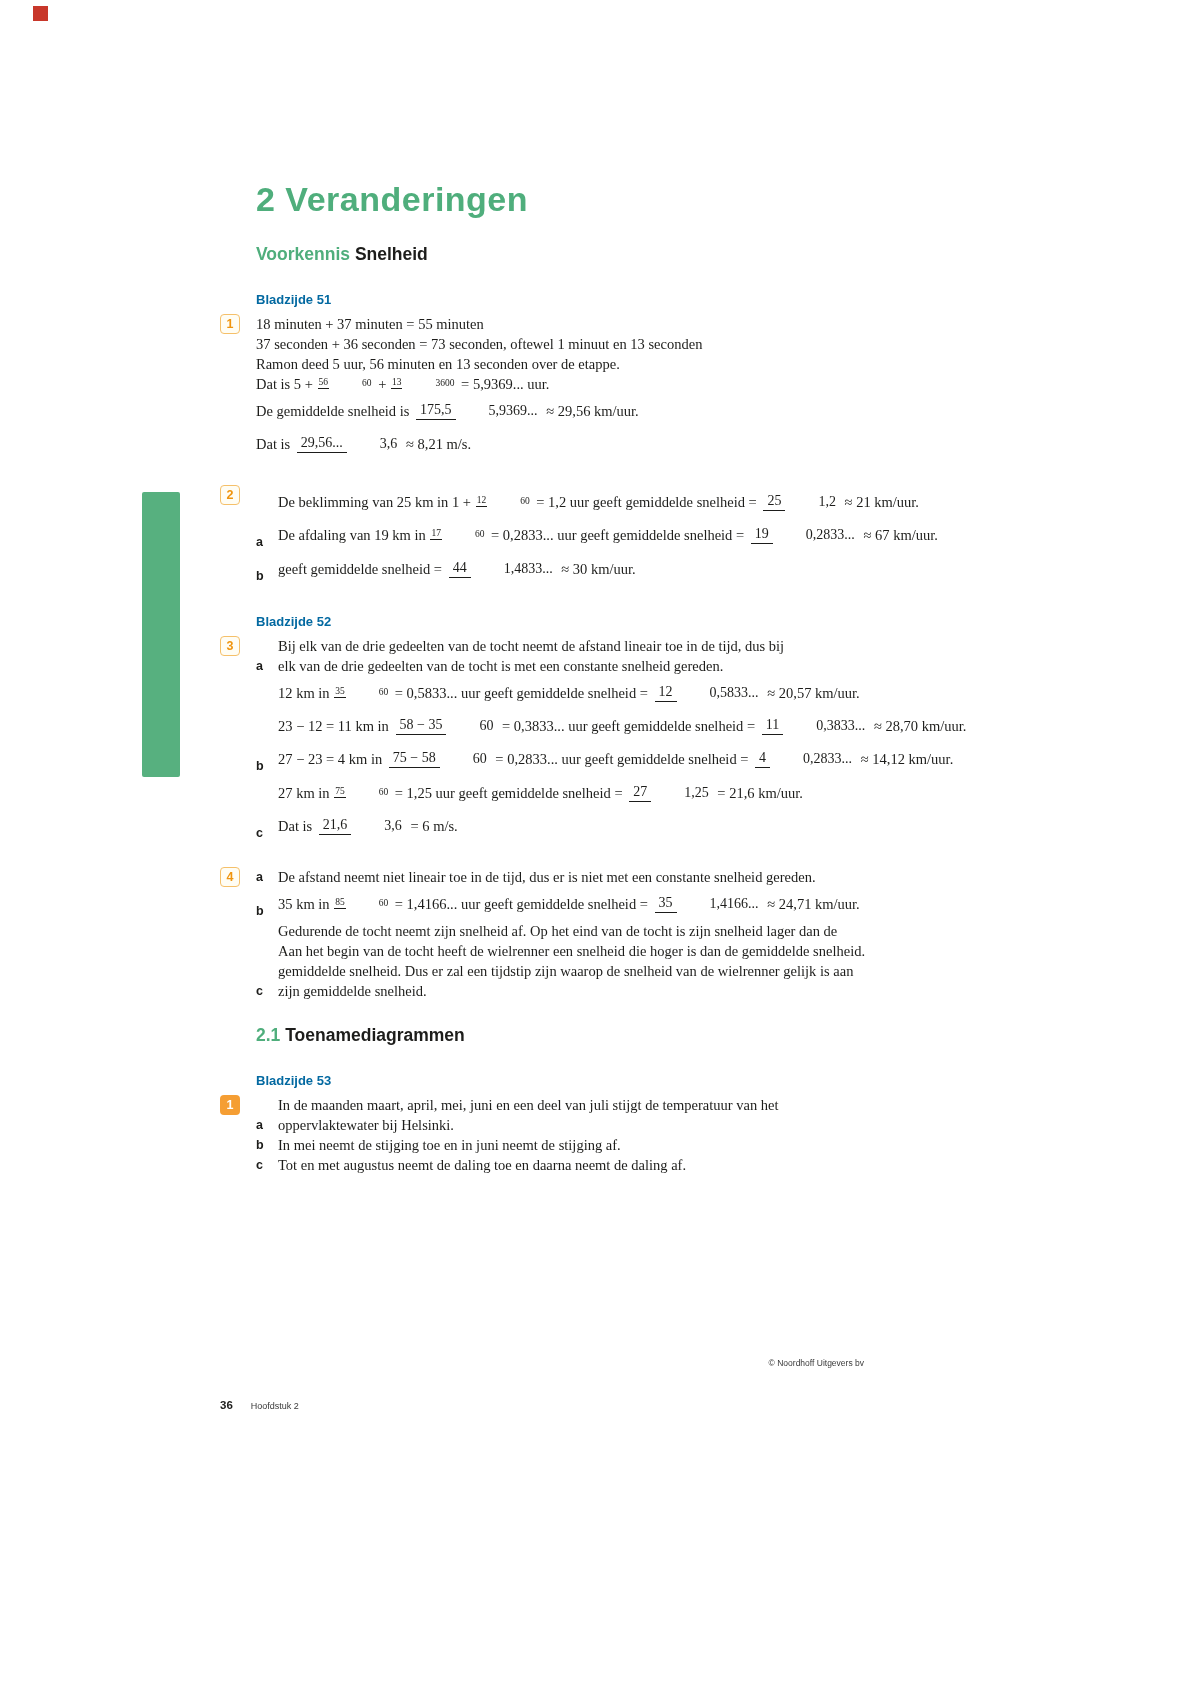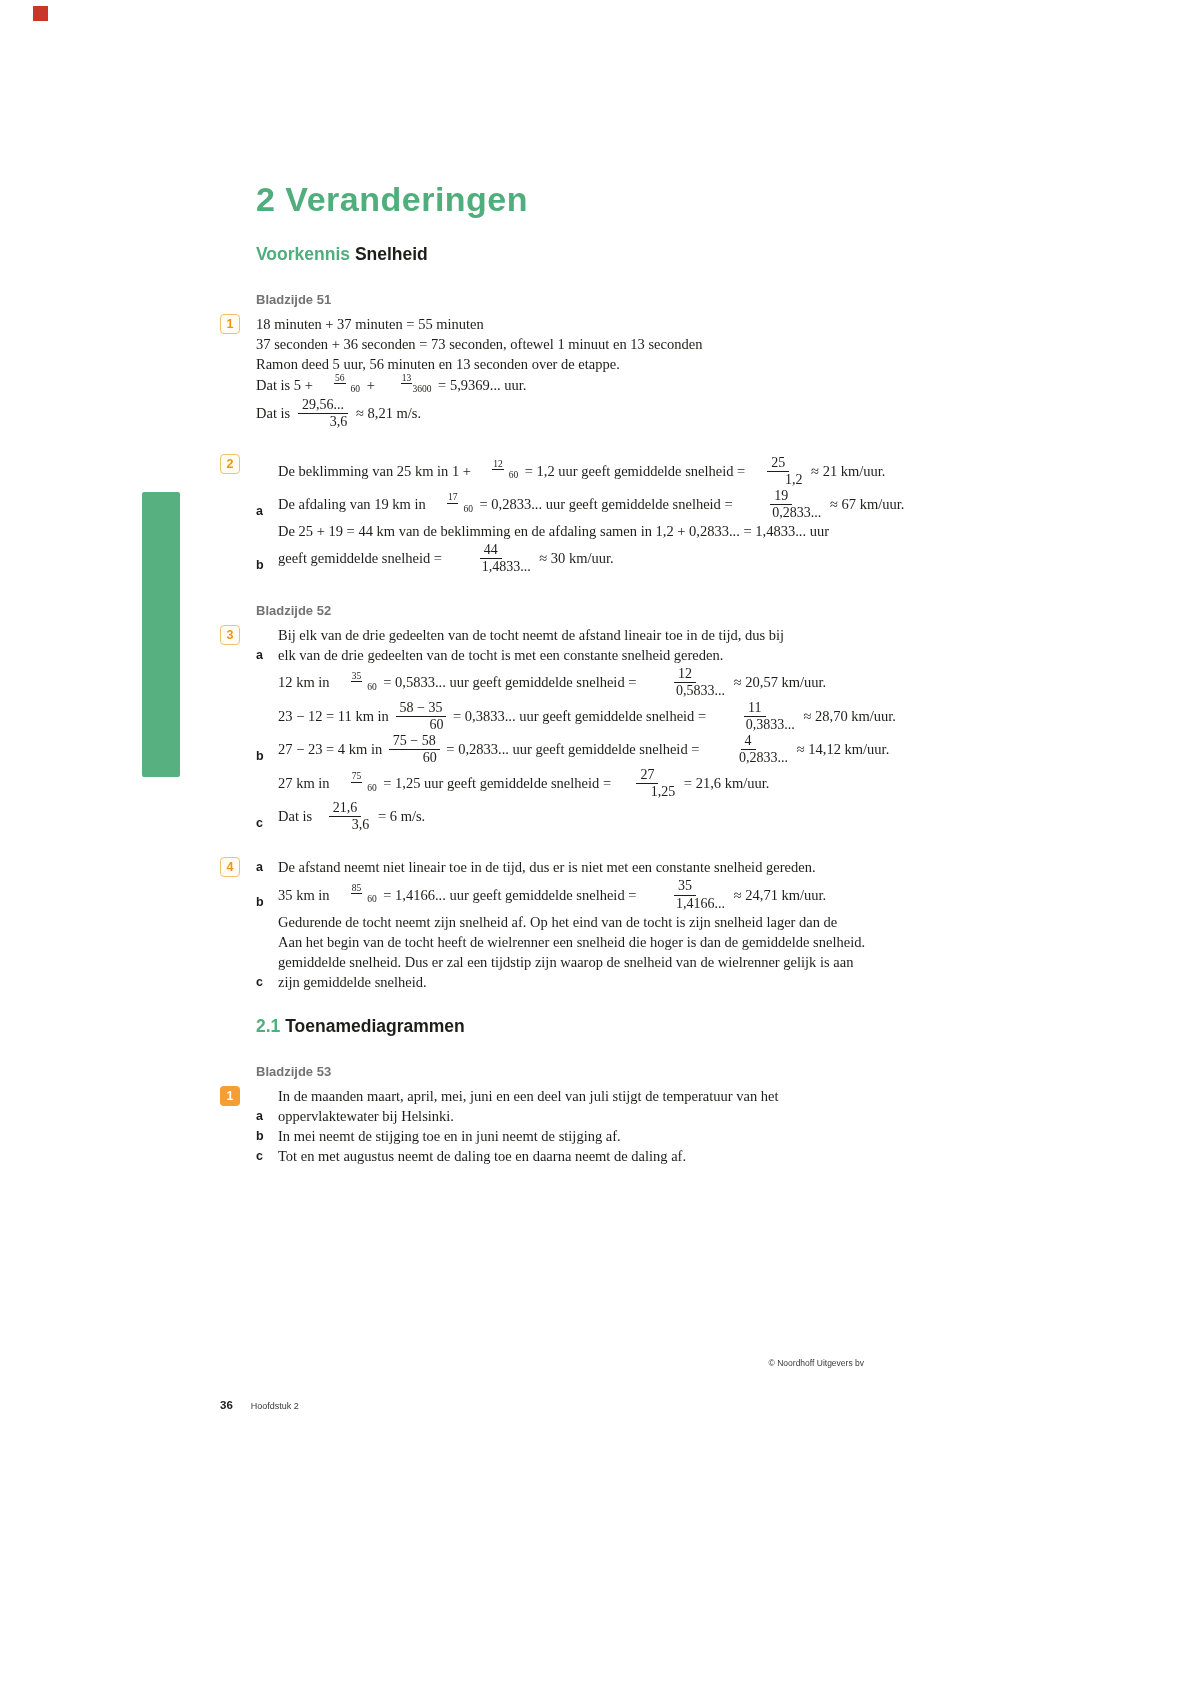--- a/index.html
+++ b/index.html
@@ -16,7 +16,7 @@
   .hpart.green{color:#4fae7c;}
   .hpart.dark{color:#1d1d1b;}
   .page-reference{font-family:"Liberation Sans",sans-serif;font-weight:bold;font-size:13px;
-                  line-height:16px;color:#737373;margin:28px 0 6px 0;}
+                  line-height:16px;color:#0369a1;margin:28px 0 6px 0;}
 
   .exercise{position:relative;margin:0 0 24px 0;font-size:14.5px;line-height:20px;}
   .exnum{position:absolute;left:-36px;top:0;width:20px;height:20px;display:flex;align-items:center;

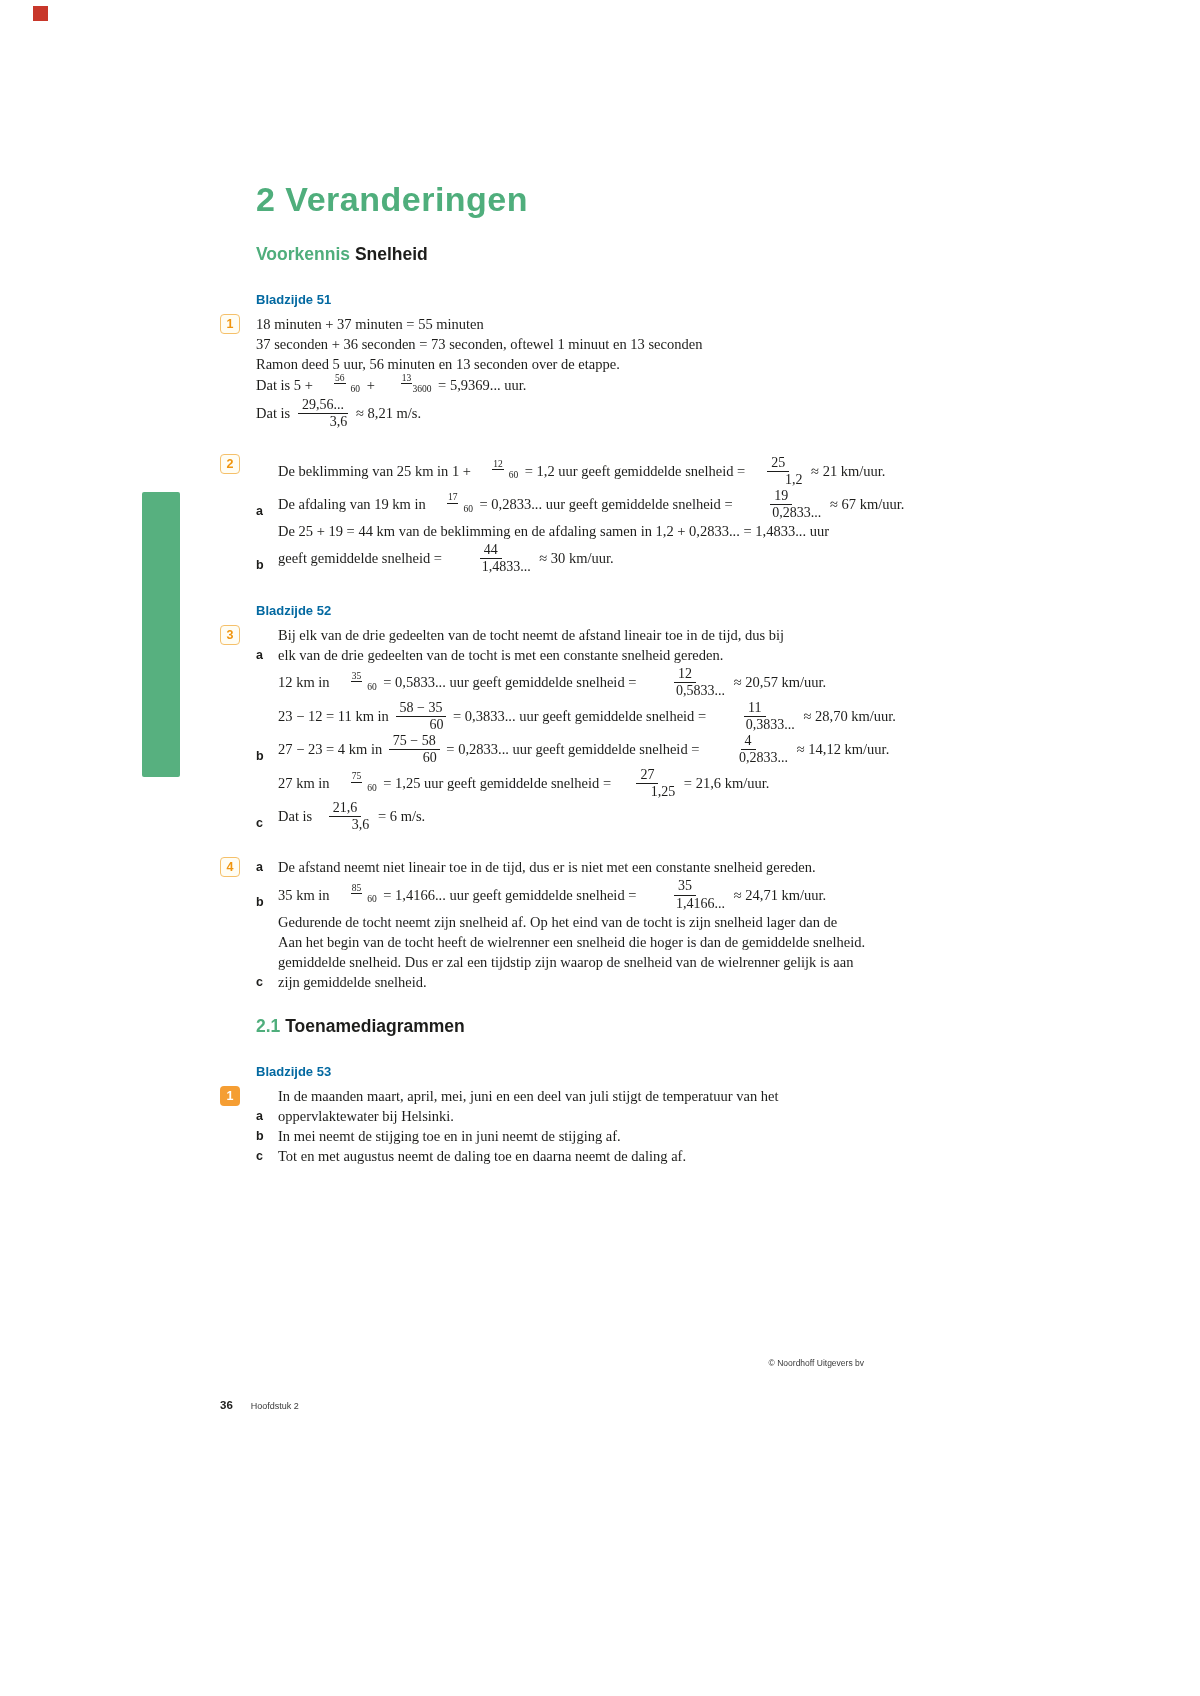--- a/index.html
+++ b/index.html
@@ -31,7 +31,7 @@
   .line{display:flex;align-items:center;min-height:20px;white-space:pre;}
   .line.tall{min-height:32px;margin:1px 0;}
   .tseg{white-space:pre;}
-  .frac{display:inline-flex;flex-direction:column;align-items:center;line-height:1.08;text-align:center;}
+  .frac{display:inline-flex;flex-direction:row;align-items:center;line-height:1.08;text-align:center;}
   .frac .num{border-bottom:1.2px solid #1d1d1b;}
   .frac.inline{font-size:9.5px;margin:0 1px;transform:translateY(-1px);}
   .frac.inline .num{padding:0 1px;}

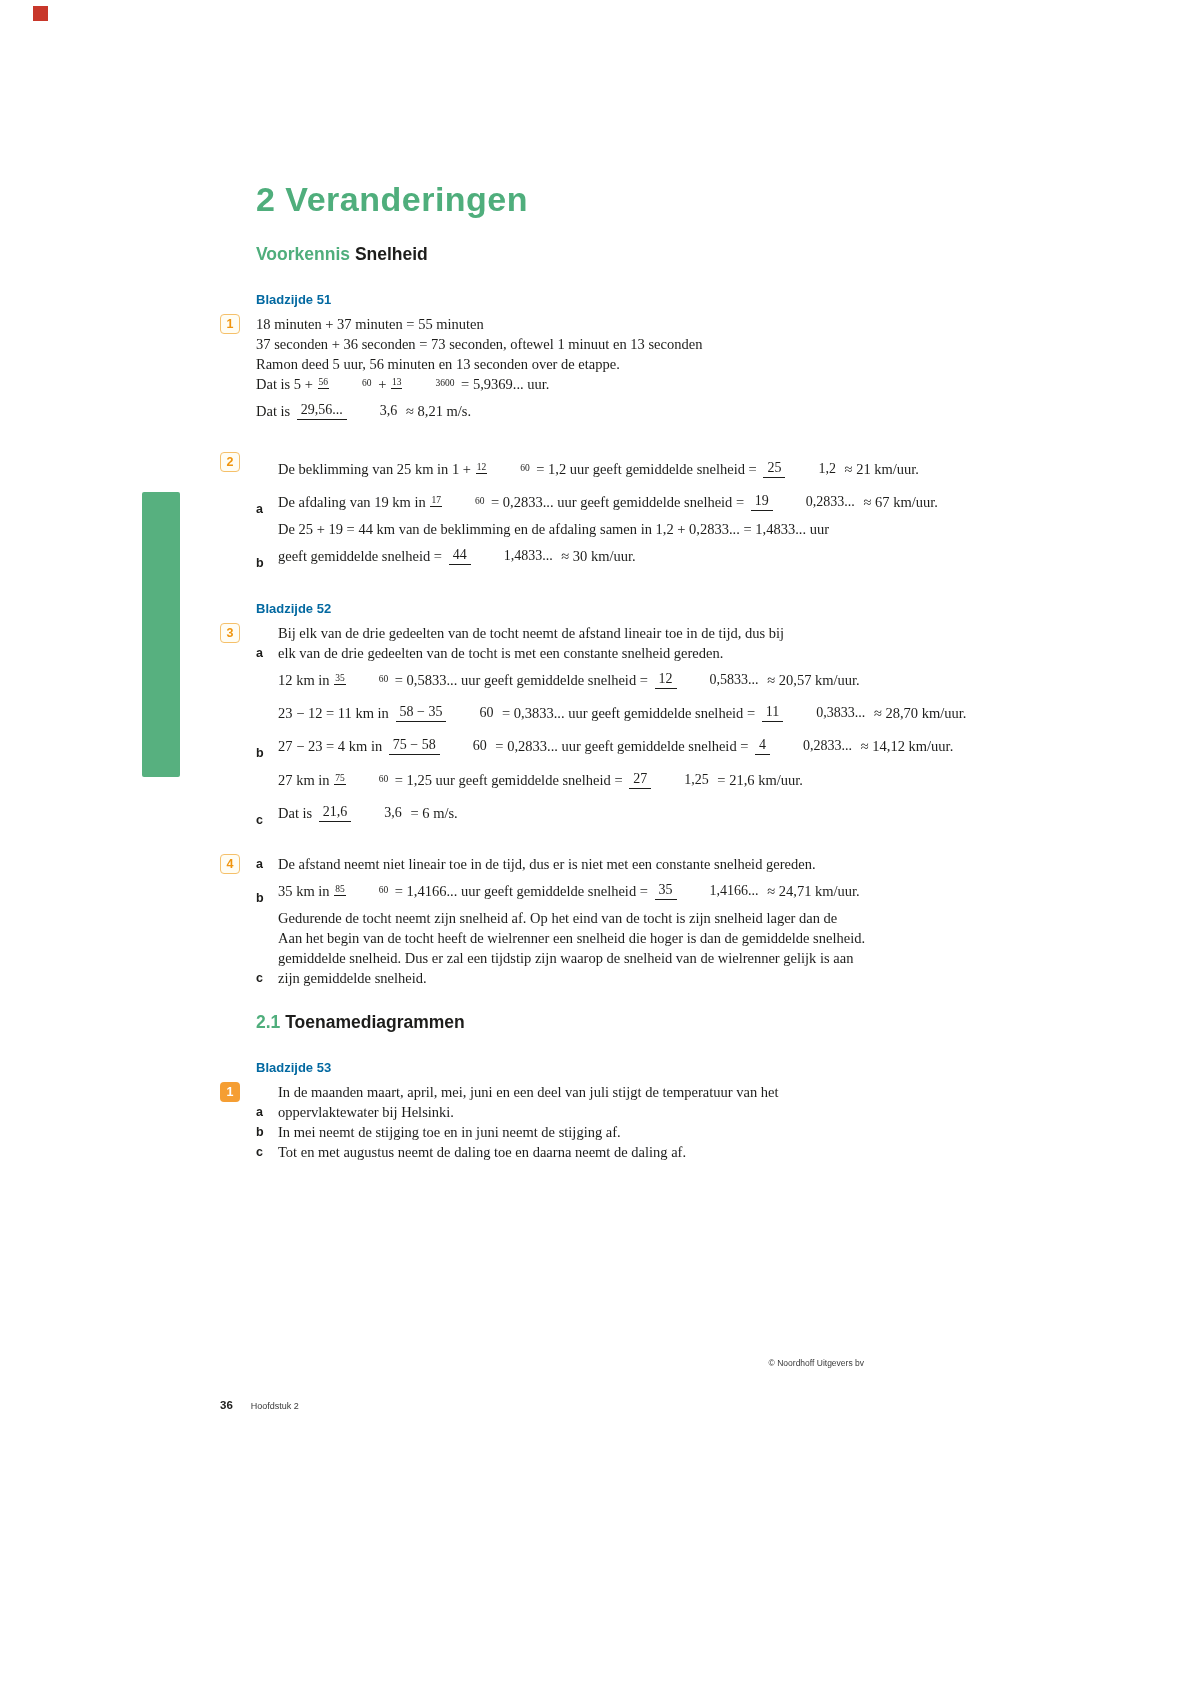--- a/index.html
+++ b/index.html
@@ -65,6 +65,7 @@
               <div class="line"><span class="tseg">37 seconden + 36 seconden = 73 seconden, oftewel 1 minuut en 13 seconden</span></div>
               <div class="line"><span class="tseg">Ramon deed 5 uur, 56 minuten en 13 seconden over de etappe.</span></div>
               <div class="line"><span class="tseg">Dat is 5 + </span><span class="frac inline"><span class="num">56</span><span class="den">60</span></span><span class="tseg"> + </span><span class="frac inline"><span class="num">13</span><span class="den">3600</span></span><span class="tseg"> = 5,9369... uur.</span></div>
+              <div class="line tall"><span class="tseg">De gemiddelde snelheid is </span><span class="frac display"><span class="num">175,5</span><span class="den">5,9369...</span></span><span class="tseg"> ≈ 29,56 km/uur.</span></div>
               <div class="line tall"><span class="tseg">Dat is </span><span class="frac display"><span class="num">29,56...</span><span class="den">3,6</span></span><span class="tseg"> ≈ 8,21 m/s.</span></div>
             </div>
           </div>

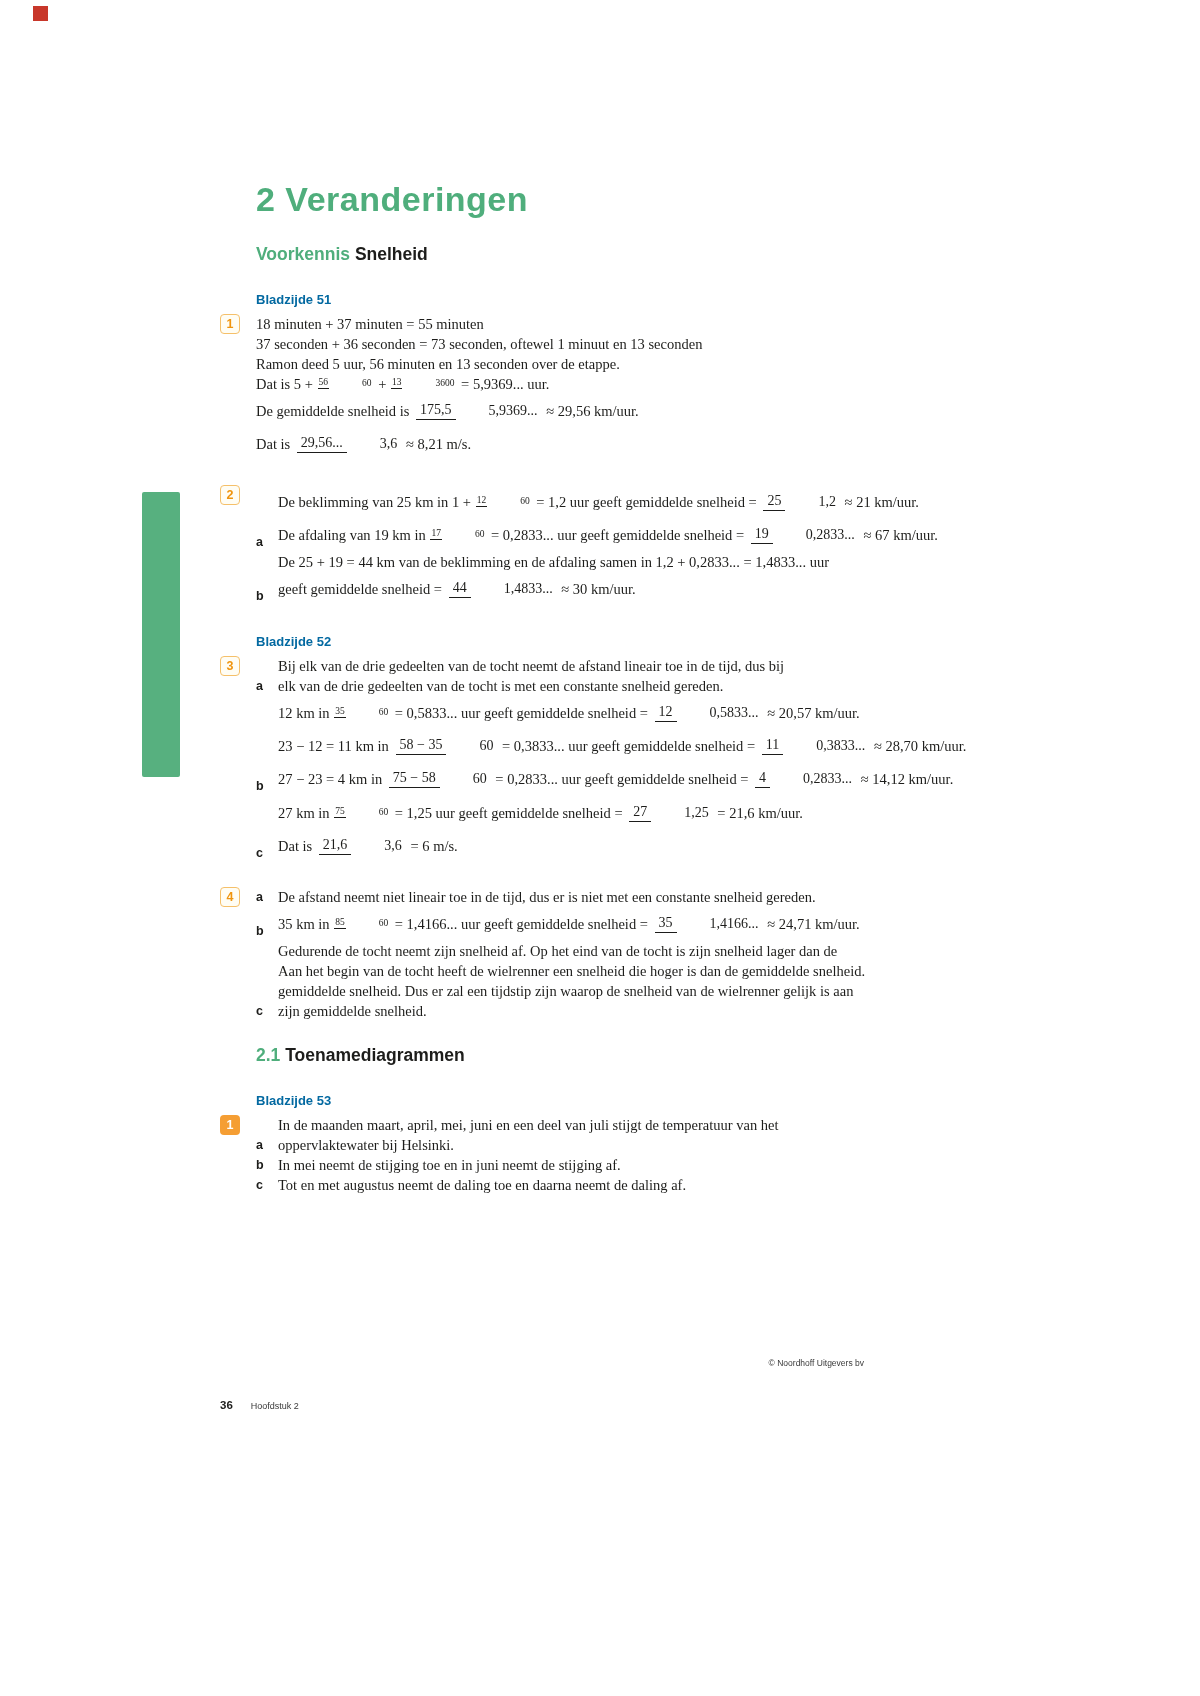--- a/index.html
+++ b/index.html
@@ -84,7 +84,6 @@
           <div class="item">
             <span class="letter">b</span>
             <div class="lines">
-              <div class="line"><span class="tseg">De 25 + 19 = 44 km van de beklimming en de afdaling samen in 1,2 + 0,2833... = 1,4833... uur</span></div>
               <div class="line tall"><span class="tseg">geeft gemiddelde snelheid = </span><span class="frac display"><span class="num">44</span><span class="den">1,4833...</span></span><span class="tseg"> ≈ 30 km/uur.</span></div>
             </div>
           </div>

